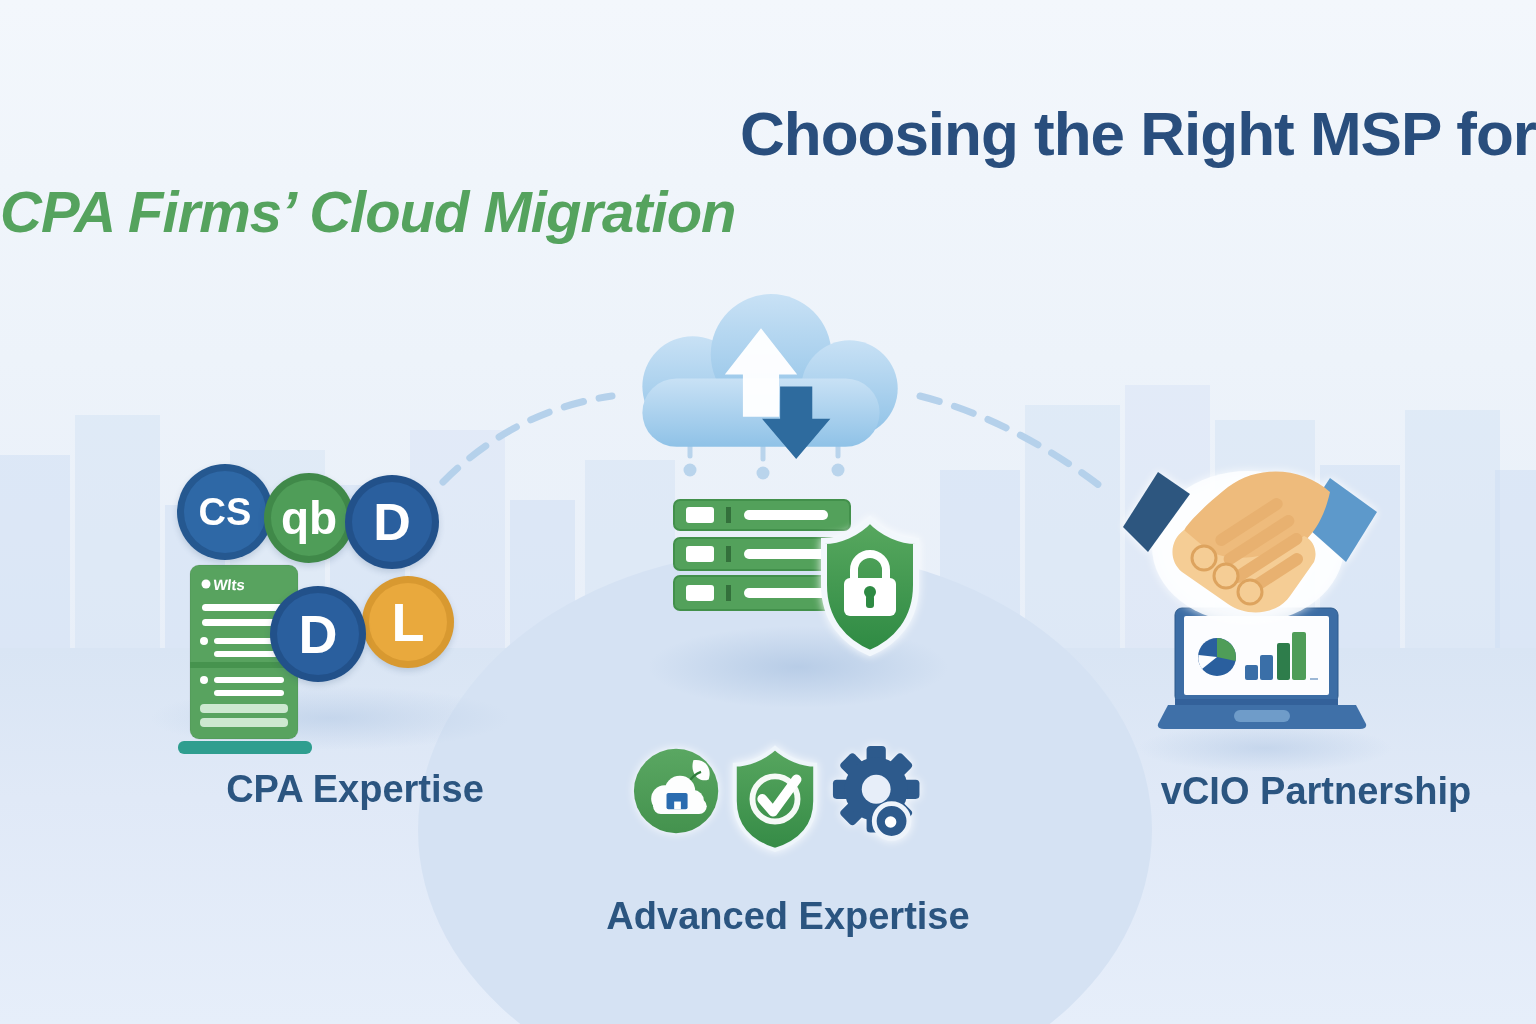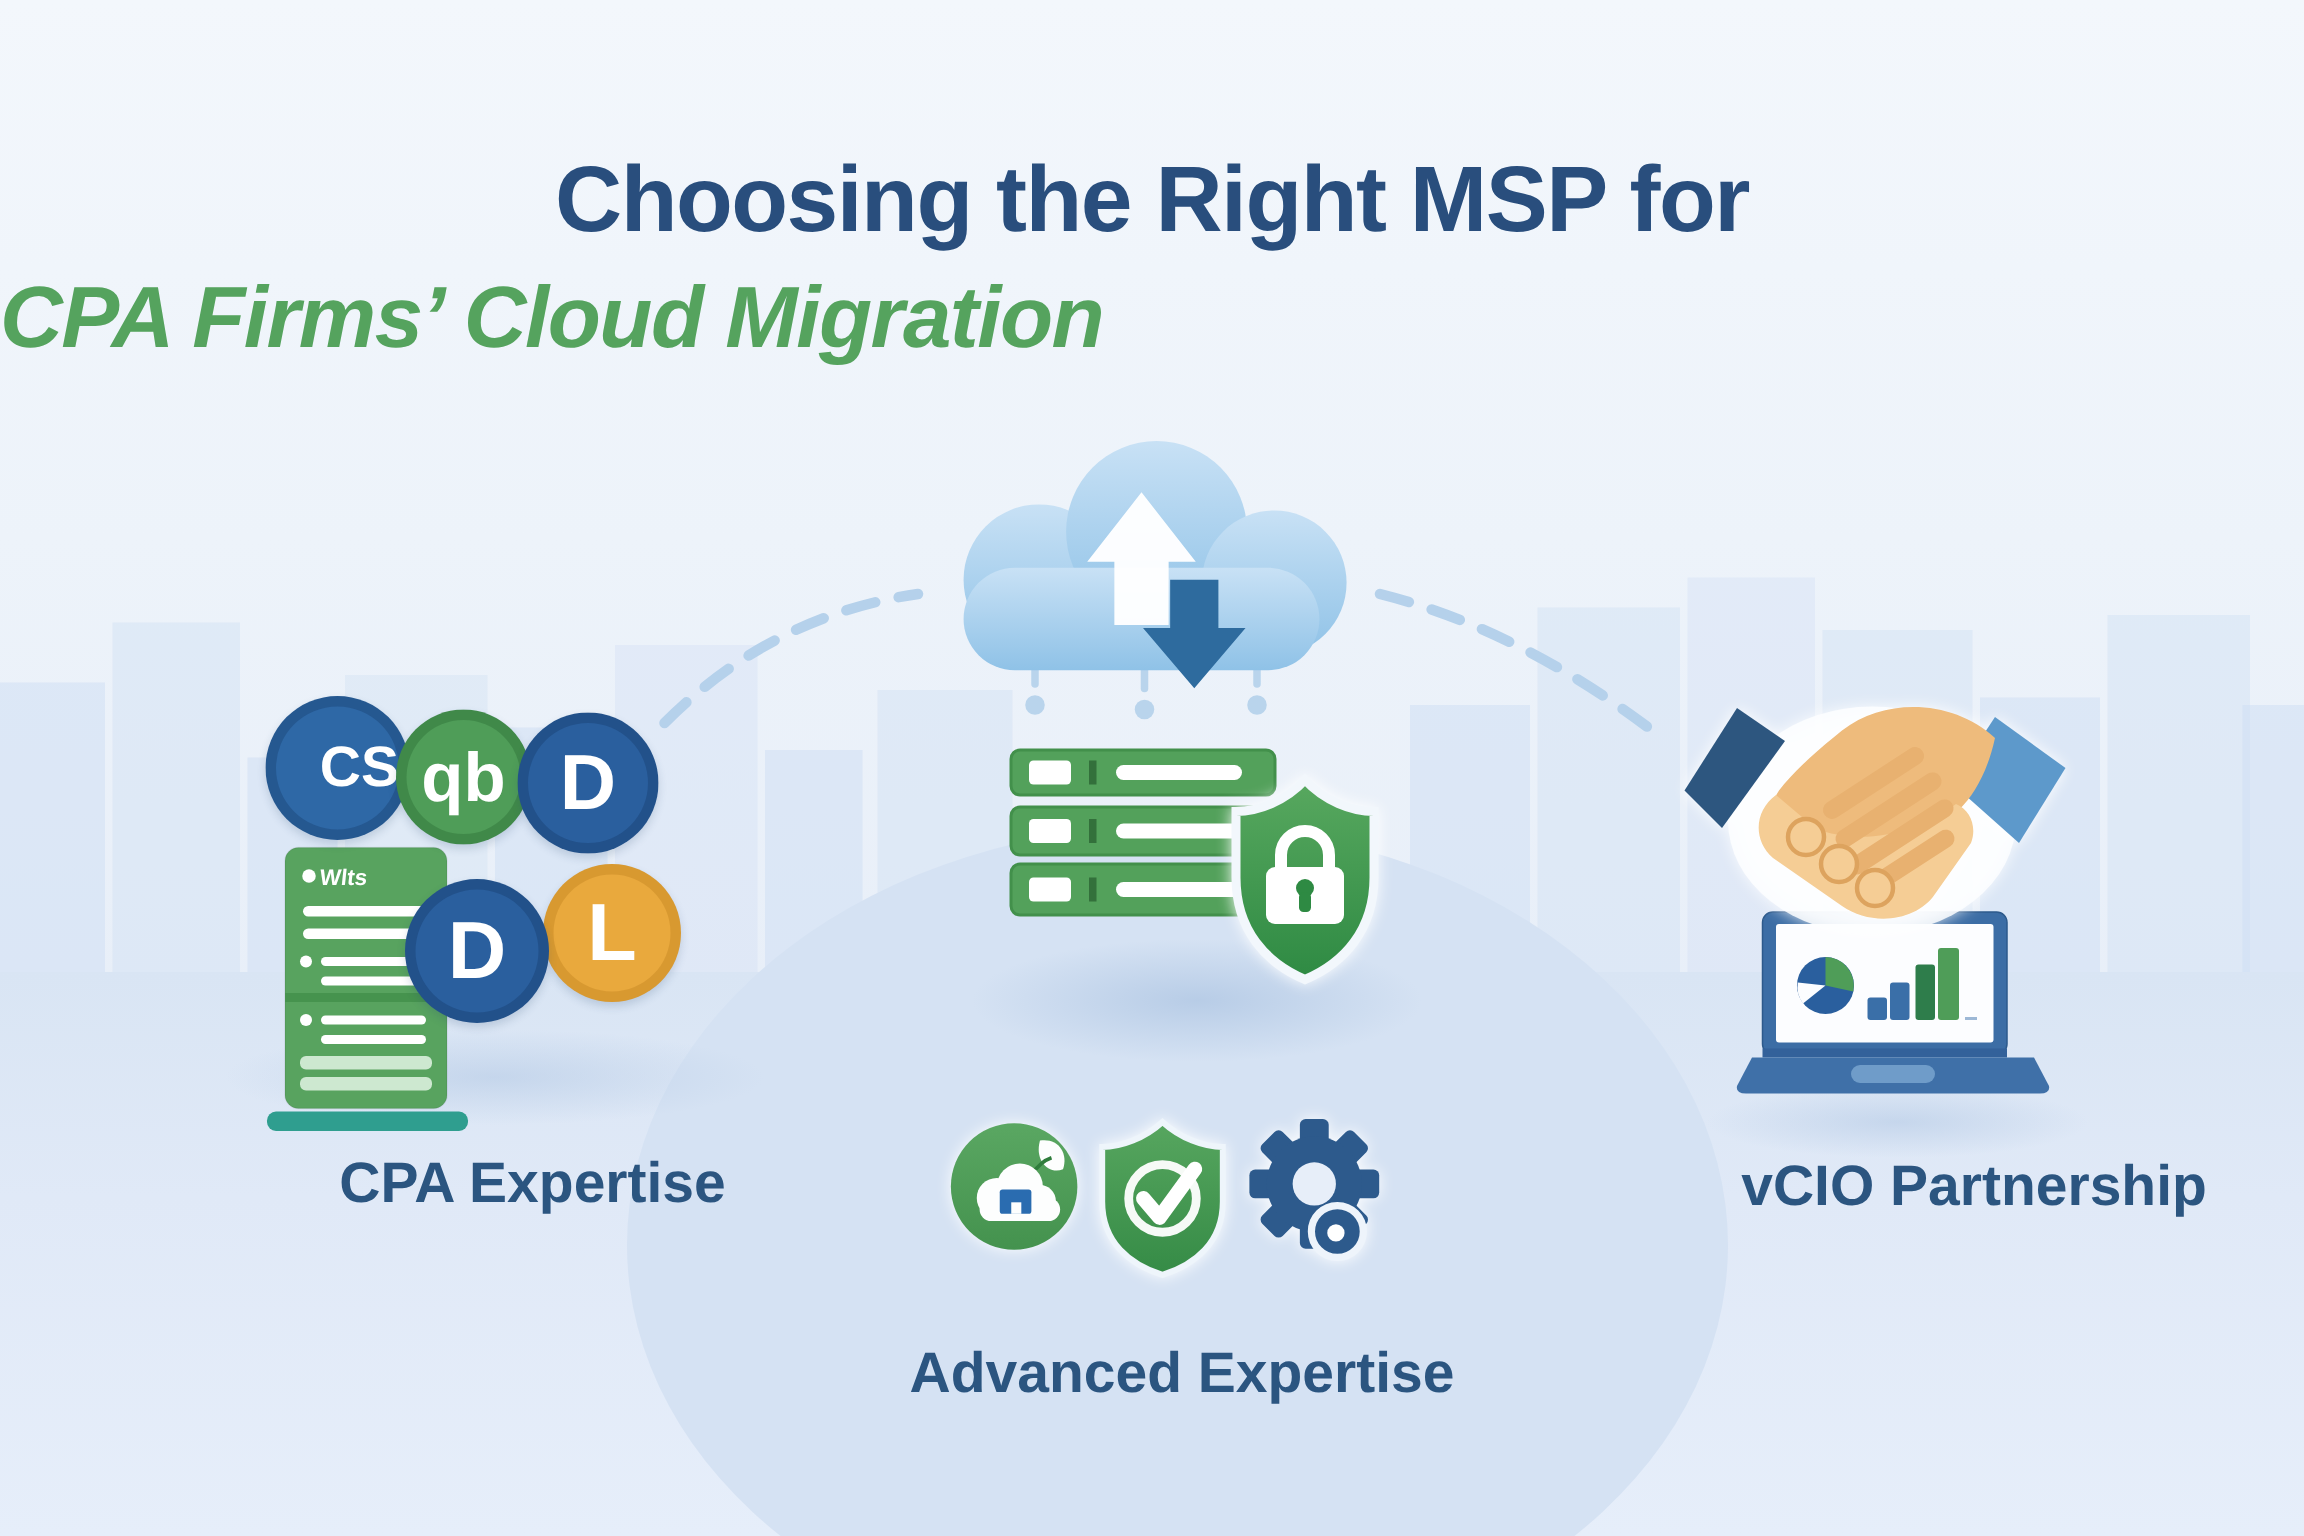--- a/index.html
+++ b/index.html
@@ -28,7 +28,7 @@
     background:radial-gradient(closest-side,rgba(178,200,228,.55),rgba(178,200,228,0));}
   
   .title-line1{
-    position:absolute;left:0;top:98px;width:1536px;text-align:center;
+    position:absolute;left:0;top:98px;width:1536px;text-align:right;
     font-size:62px;font-weight:bold;letter-spacing:-1px;color:#294e7d;
   }
   .title-line2{

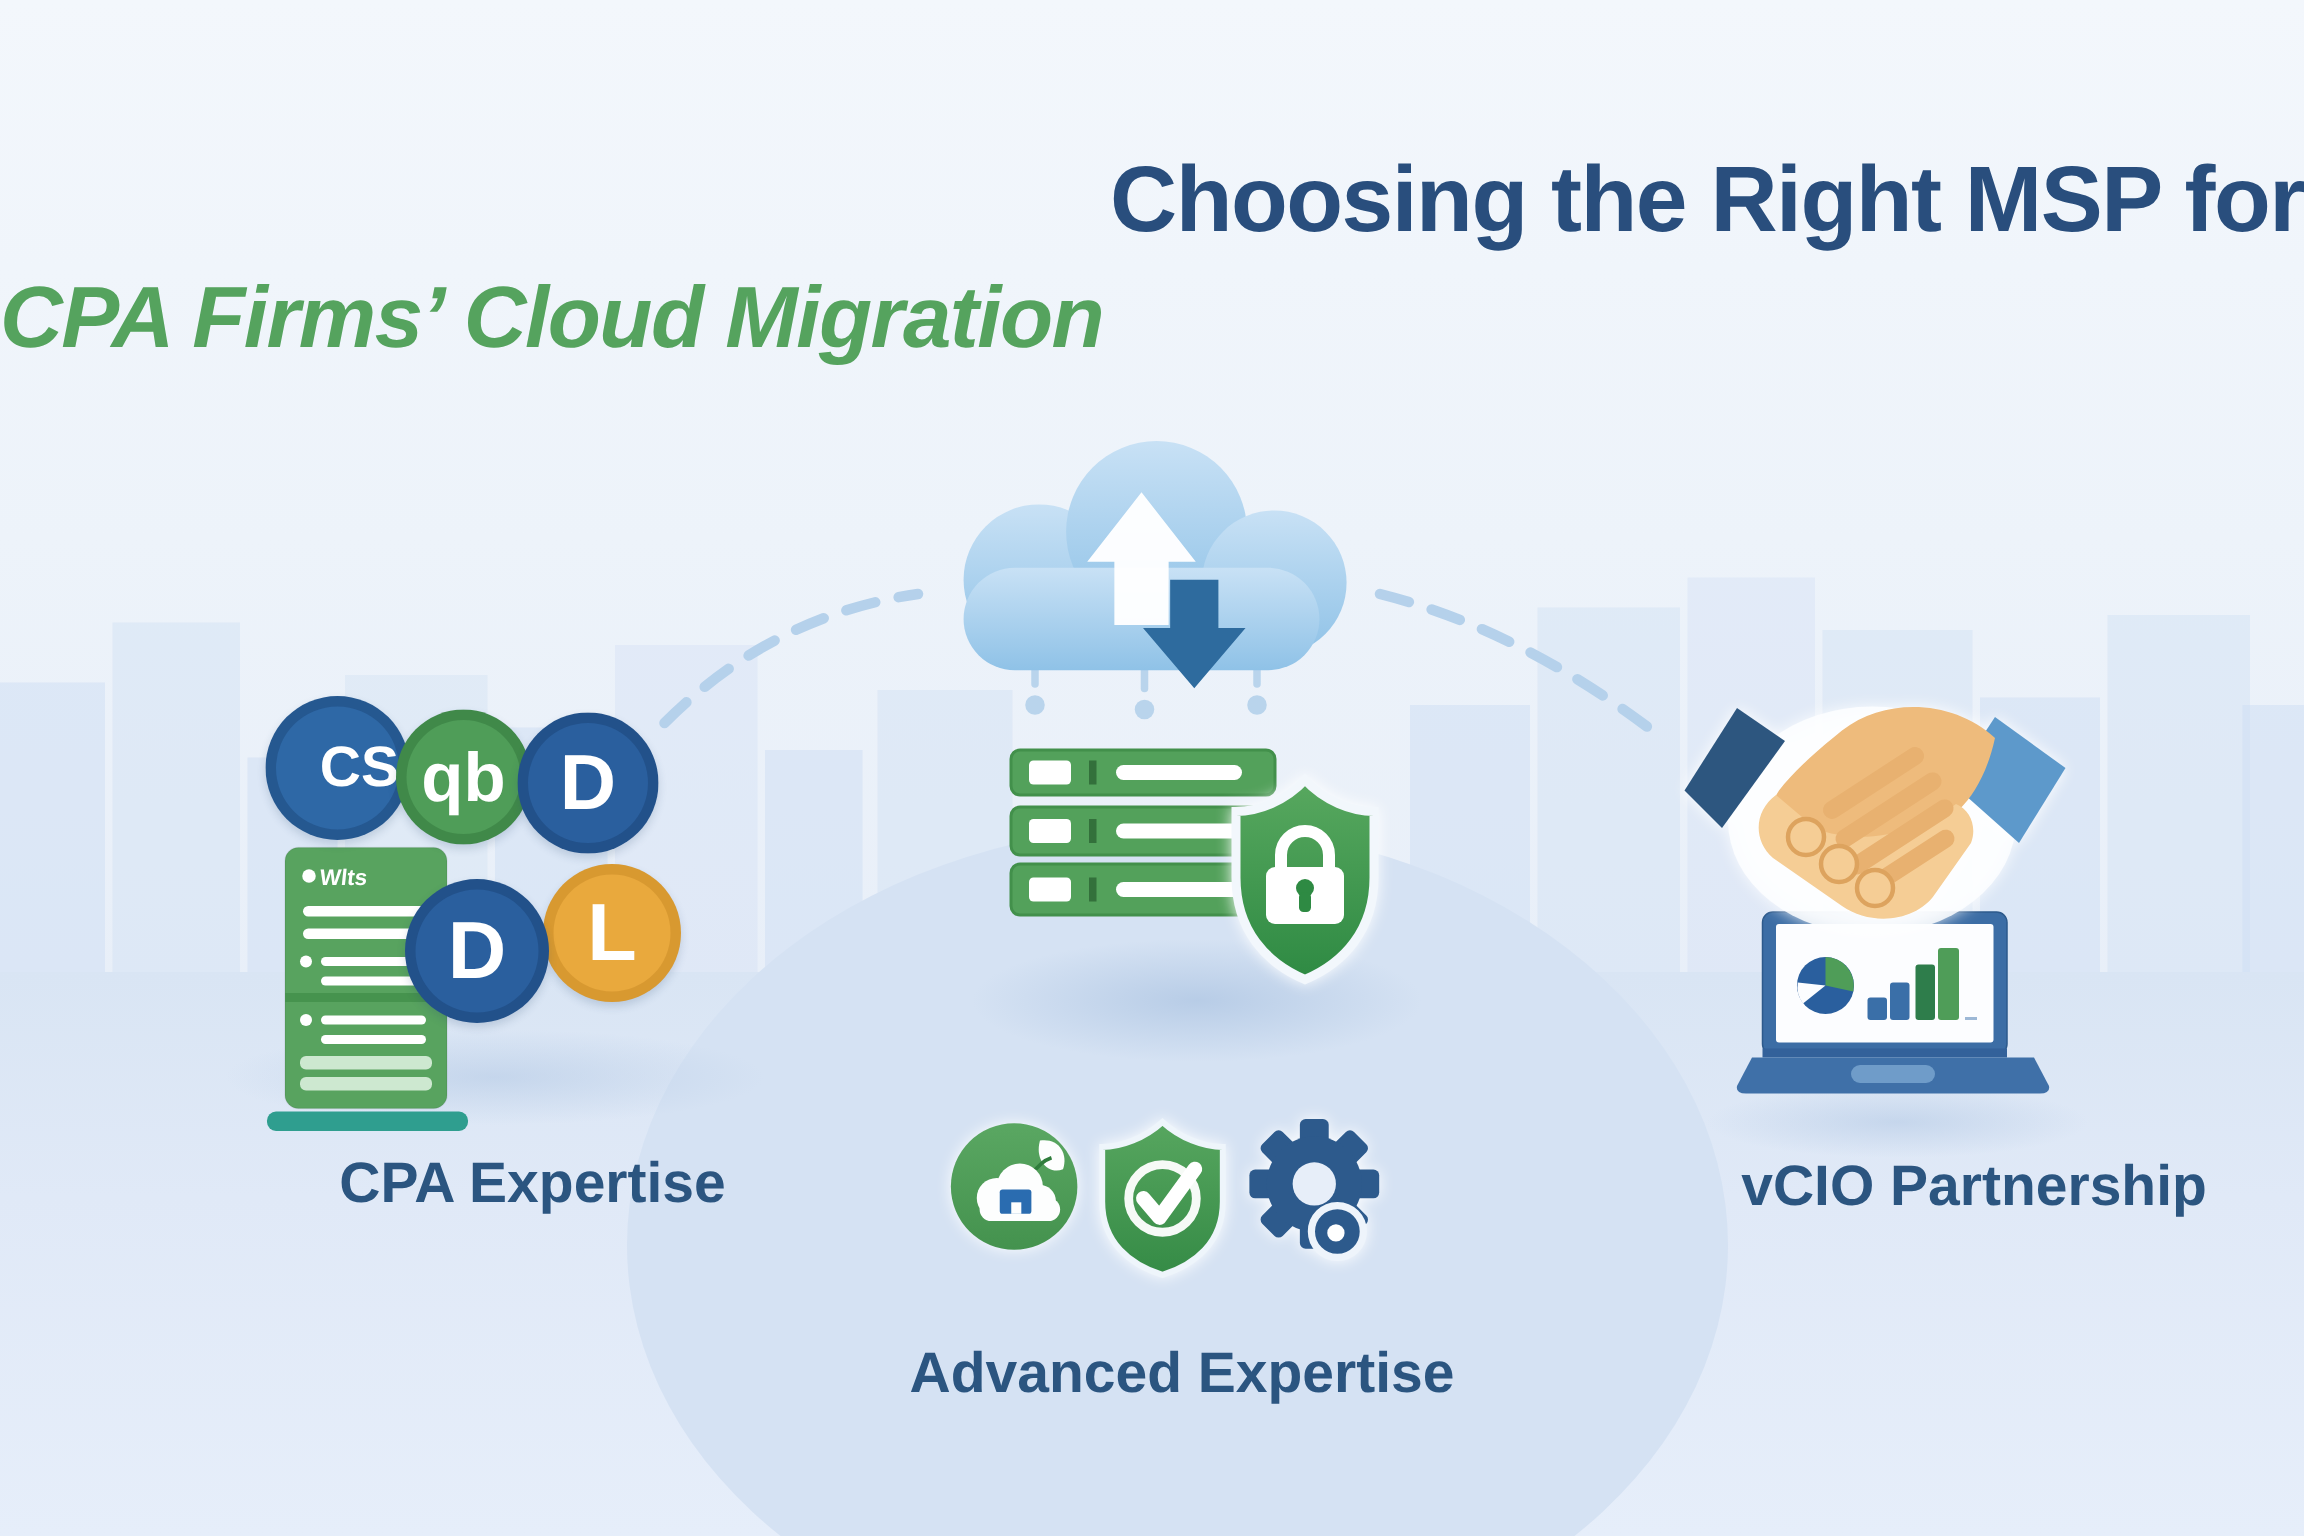--- a/index.html
+++ b/index.html
@@ -50,7 +50,7 @@
     color:#fff;font-weight:bold;box-shadow:0 3px 6px rgba(40,70,110,.18);
   }
   .badge-cs{left:177px;top:464px;width:96px;height:96px;background:#2e68a6;
-    border:7px solid rgba(10,40,80,.25);font-size:38px;justify-content:flex-end;}
+    border:7px solid rgba(10,40,80,.25);font-size:38px;}
   .badge-qb{left:264px;top:473px;width:90px;height:90px;background:#4f9d58;
     border:7px solid rgba(15,70,25,.22);font-size:46px;}
   .badge-d1{left:345px;top:475px;width:94px;height:94px;background:#2a5f9e;

